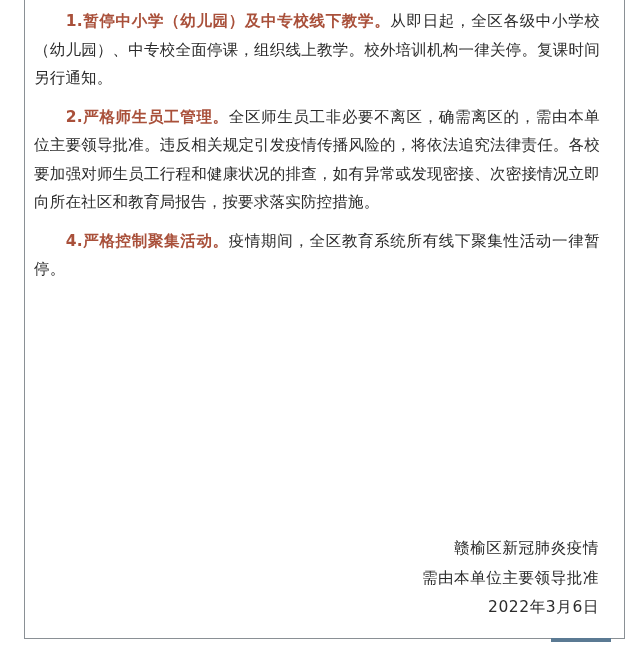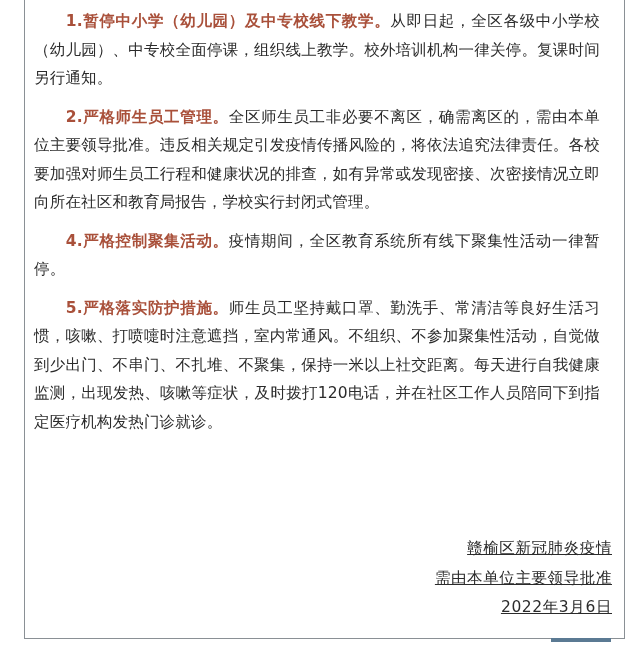--- a/index.html
+++ b/index.html
@@ -74,7 +74,7 @@
 
 <div class="content">
   <p class="para"><span class="heading">1.暂停中小学（幼儿园）及中专校线下教学。</span><span>从即日起，全区各级中小学校（幼儿园）、中专校全面停课，组织线上教学。校外培训机构一律关停。复课时间另行通知。</span></p>
-  <p class="para"><span class="heading">2.严格师生员工管理。</span><span>全区师生员工非必要不离区，确需离区的，需由本单位主要领导批准。违反相关规定引发疫情传播风险的，将依法追究法律责任。各校要加强对师生员工行程和健康状况的排查，如有异常或发现密接、次密接情况立即向所在社区和教育局报告，学校实行封闭式管理。</span></p>
+  <p class="para"><span class="heading">2.严格师生员工管理。</span><span>全区师生员工非必要不离区，确需离区的，需由本单位主要领导批准。违反相关规定引发疫情传播风险的，将依法追究法律责任。各校要加强对师生员工行程和健康状况的排查，如有异常或发现密接、次密接情况立即向所在社区和教育局报告，按要求落实防控措施。</span></p>
   <p class="para"><span class="heading">4.严格控制聚集活动。</span><span>疫情期间，全区教育系统所有线下聚集性活动一律暂停。</span></p>
   <p class="para"><span class="heading">5.严格落实防护措施。</span><span>师生员工坚持戴口罩、勤洗手、常清洁等良好生活习惯，咳嗽、打喷嚏时注意遮挡，室内常通风。不组织、不参加聚集性活动，自觉做到少出门、不串门、不扎堆、不聚集，保持一米以上社交距离。每天进行自我健康监测，出现发热、咳嗽等症状，及时拨打120电话，并在社区工作人员陪同下到指定医疗机构发热门诊就诊。</span></p>
 </div>

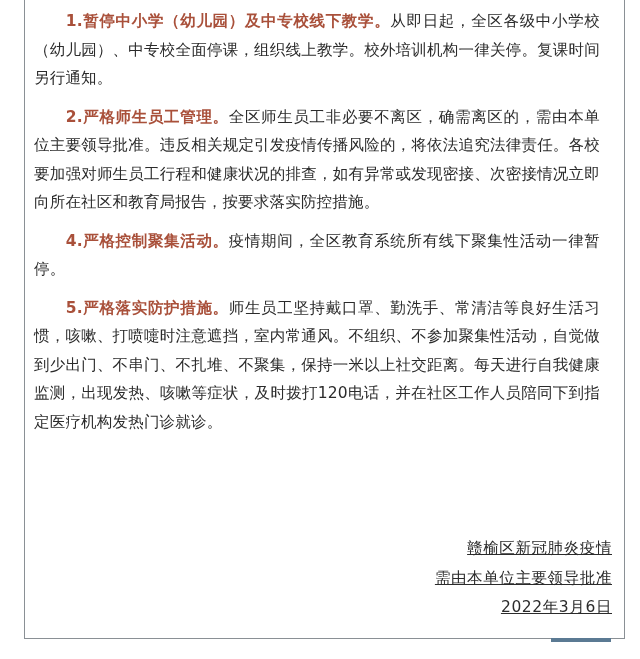--- a/index.html
+++ b/index.html
@@ -76,7 +76,6 @@
   <p class="para"><span class="heading">1.暂停中小学（幼儿园）及中专校线下教学。</span><span>从即日起，全区各级中小学校（幼儿园）、中专校全面停课，组织线上教学。校外培训机构一律关停。复课时间另行通知。</span></p>
   <p class="para"><span class="heading">2.严格师生员工管理。</span><span>全区师生员工非必要不离区，确需离区的，需由本单位主要领导批准。违反相关规定引发疫情传播风险的，将依法追究法律责任。各校要加强对师生员工行程和健康状况的排查，如有异常或发现密接、次密接情况立即向所在社区和教育局报告，按要求落实防控措施。</span></p>
   <p class="para"><span class="heading">4.严格控制聚集活动。</span><span>疫情期间，全区教育系统所有线下聚集性活动一律暂停。</span></p>
-  <p class="para"><span class="heading">5.严格落实防护措施。</span><span>师生员工坚持戴口罩、勤洗手、常清洁等良好生活习惯，咳嗽、打喷嚏时注意遮挡，室内常通风。不组织、不参加聚集性活动，自觉做到少出门、不串门、不扎堆、不聚集，保持一米以上社交距离。每天进行自我健康监测，出现发热、咳嗽等症状，及时拨打120电话，并在社区工作人员陪同下到指定医疗机构发热门诊就诊。</span></p>
 </div>
 
 <div class="sign sign-1">赣榆区新冠肺炎疫情</div>

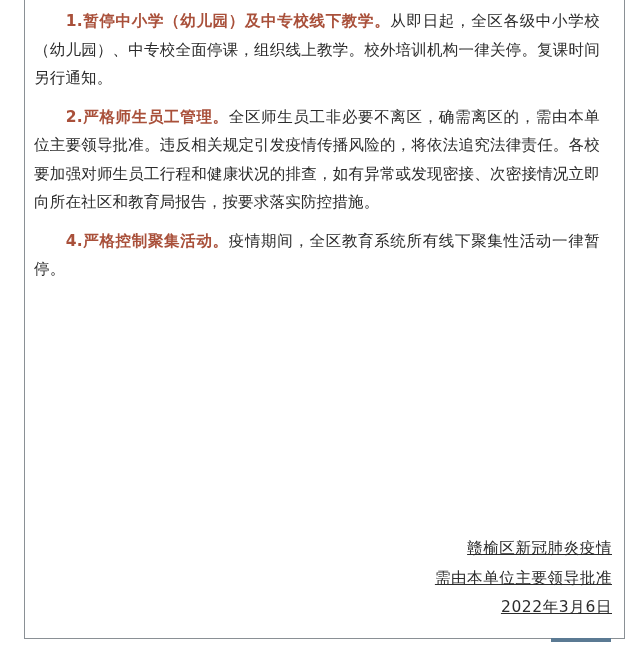--- a/index.html
+++ b/index.html
@@ -47,13 +47,12 @@
   }
   .sign {
     position: absolute;
-    right: 28px;
+    right: 41px;
     text-align: right;
     font-size: 15.5px;
     line-height: 20px;
     letter-spacing: 0.6px;
     color: #2b2b2b;
-    text-decoration: underline;
   }
   .sign-1 { top: 538px; }
   .sign-2 { top: 568px; }

